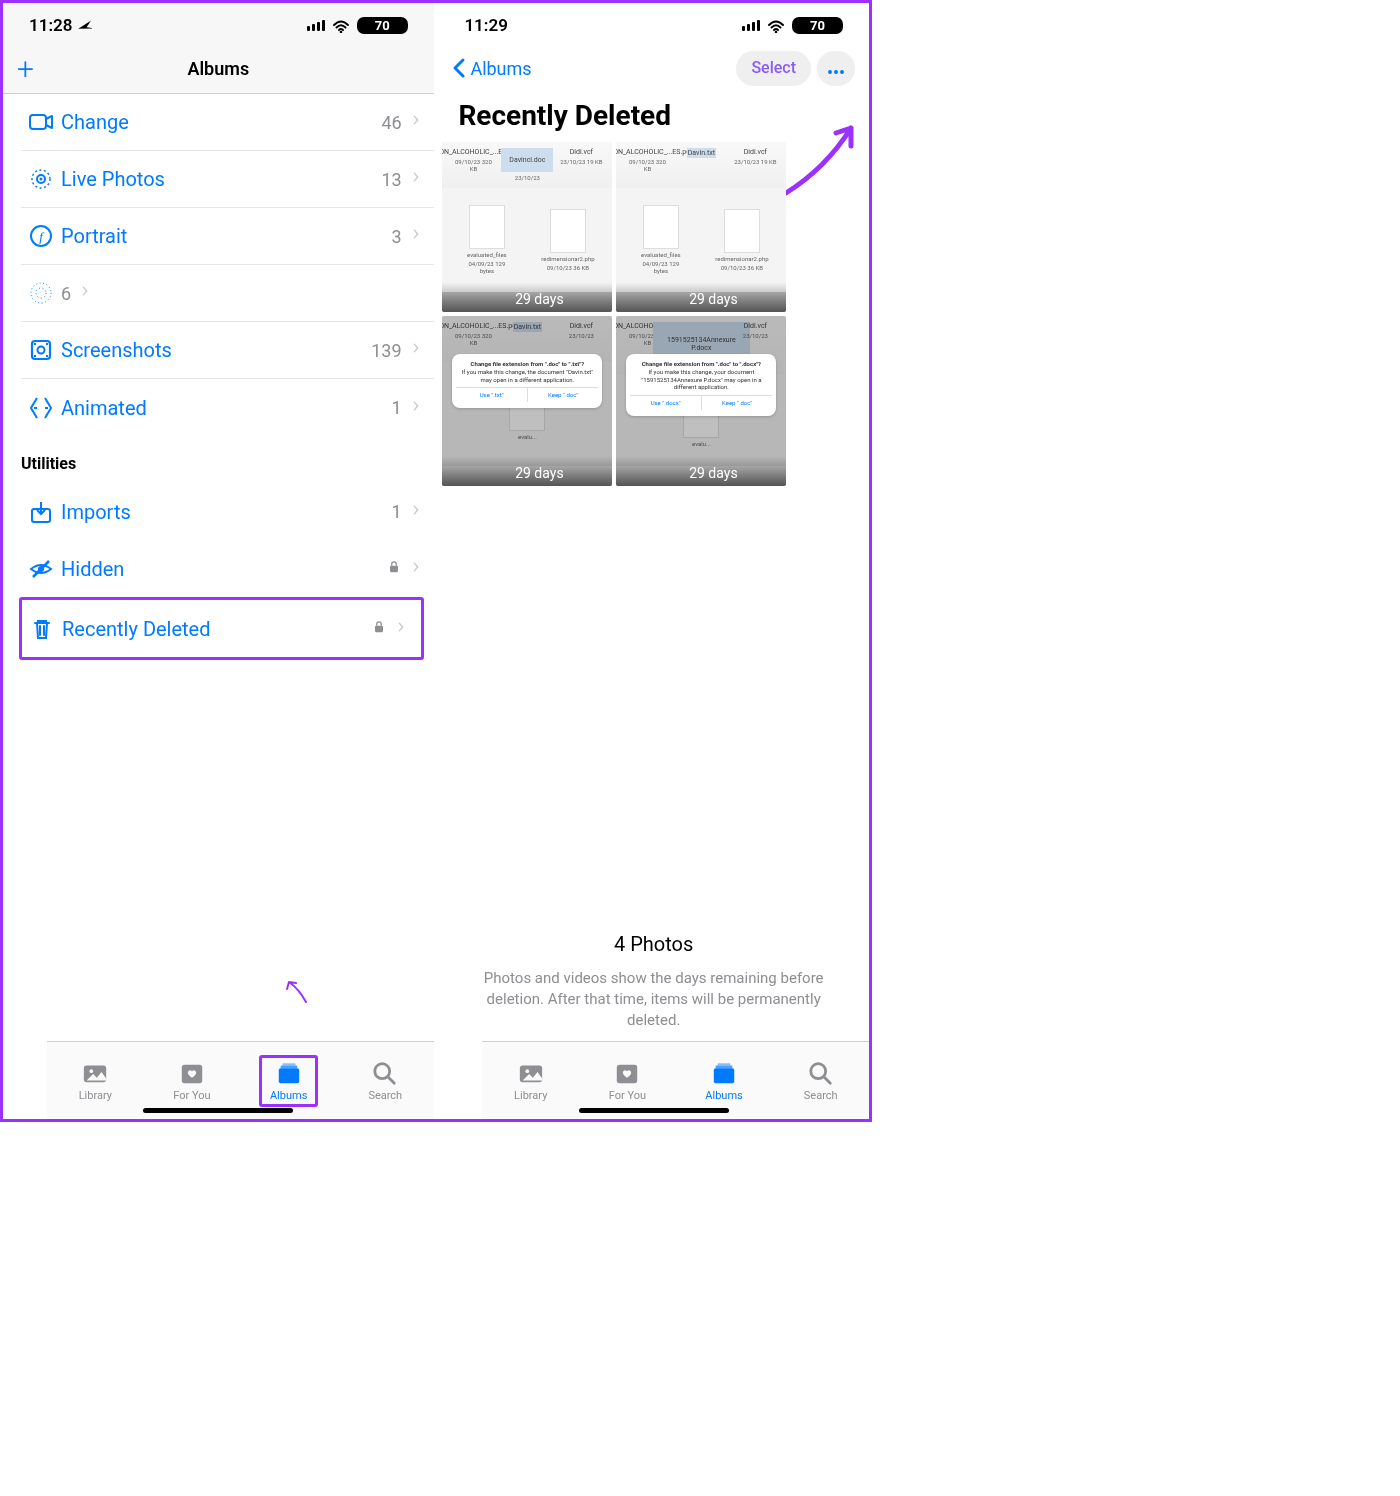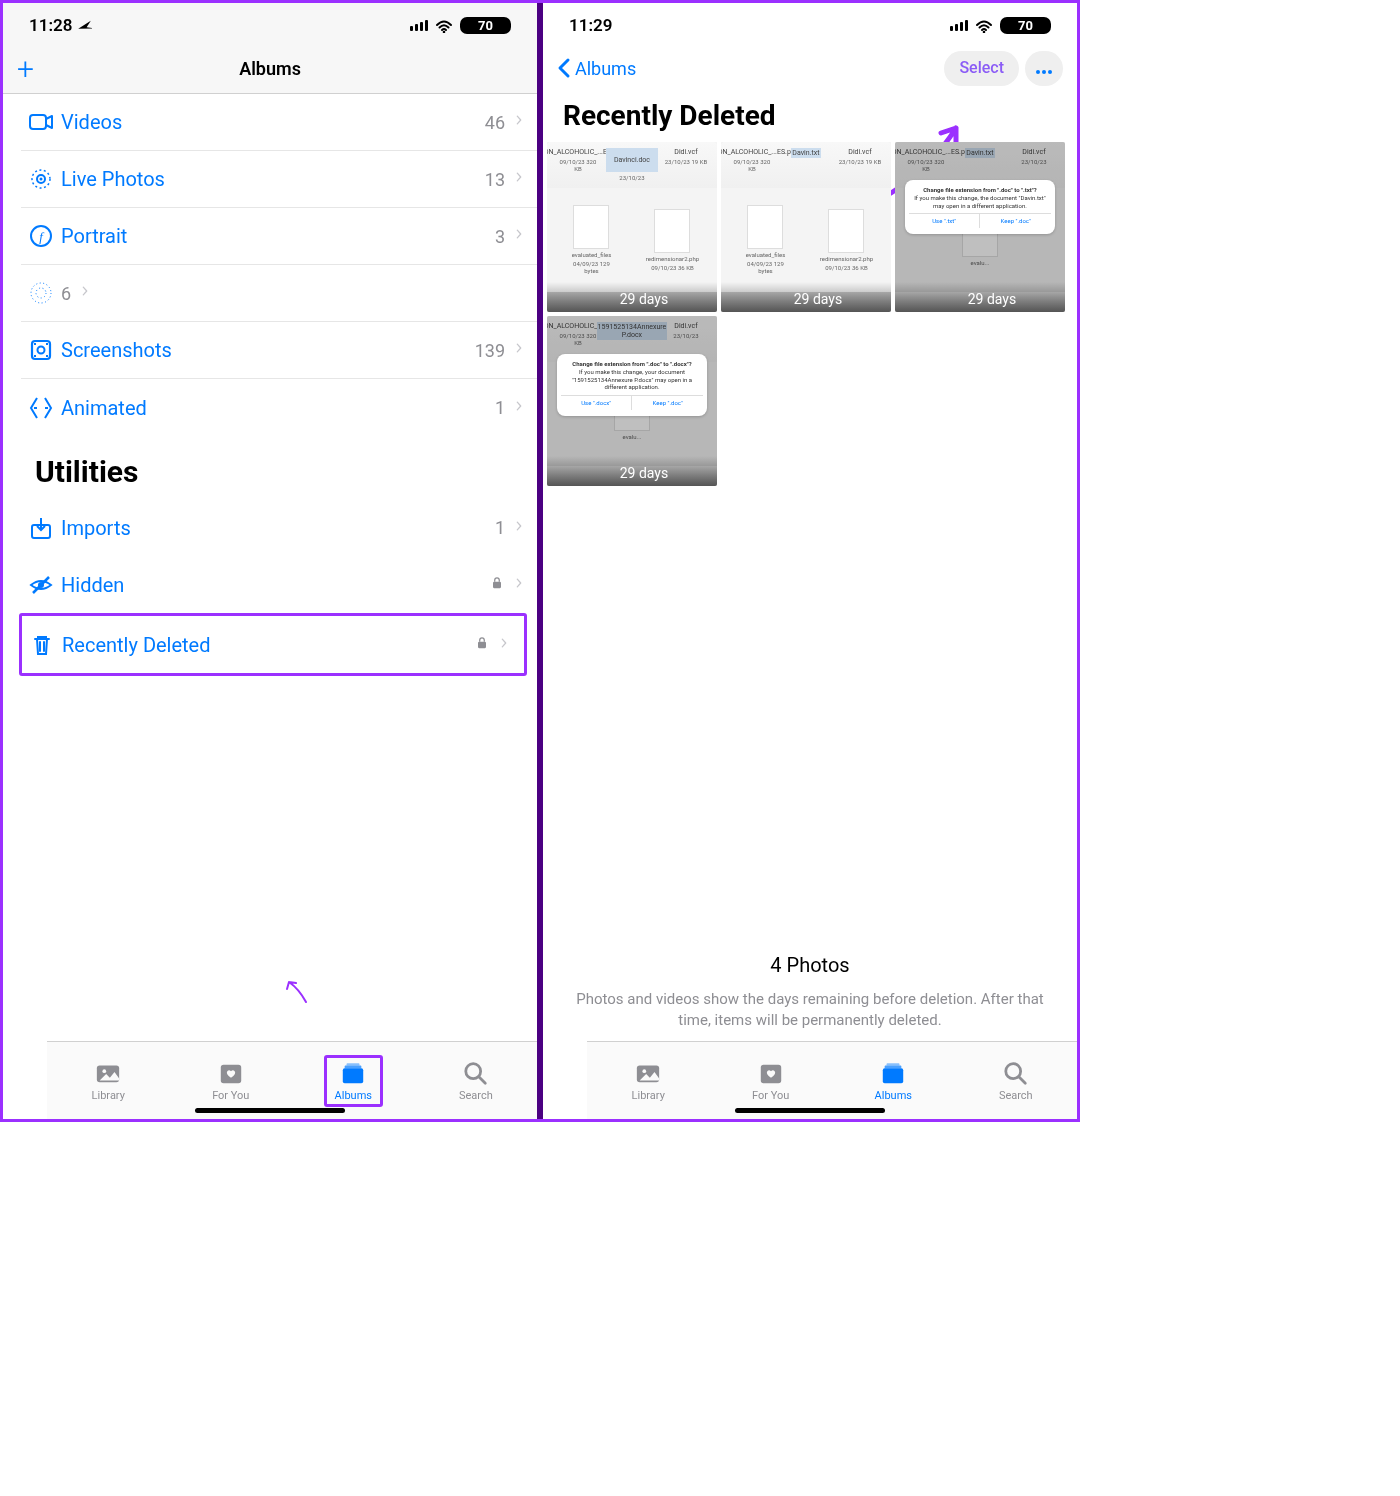--- a/index.html
+++ b/index.html
@@ -4,7 +4,7 @@
 <style>
   * { margin: 0; padding: 0; box-sizing: border-box; }
   body { font-family: -apple-system, BlinkMacSystemFont, "Segoe UI", Roboto, sans-serif; background: #fff; }
-  .container { display: flex; width: 1080px; border: 3px solid #9b30ff; }
+  .container { display: flex; width: 872px; border: 3px solid #9b30ff; align-items: center; }
   .phone { width: 540px; background: #fff; display: flex; flex-direction: column; height: 1116px; position: relative; }
   .divider { width: 6px; background: #4b0082; }
   .phone-left { border-right: none; }

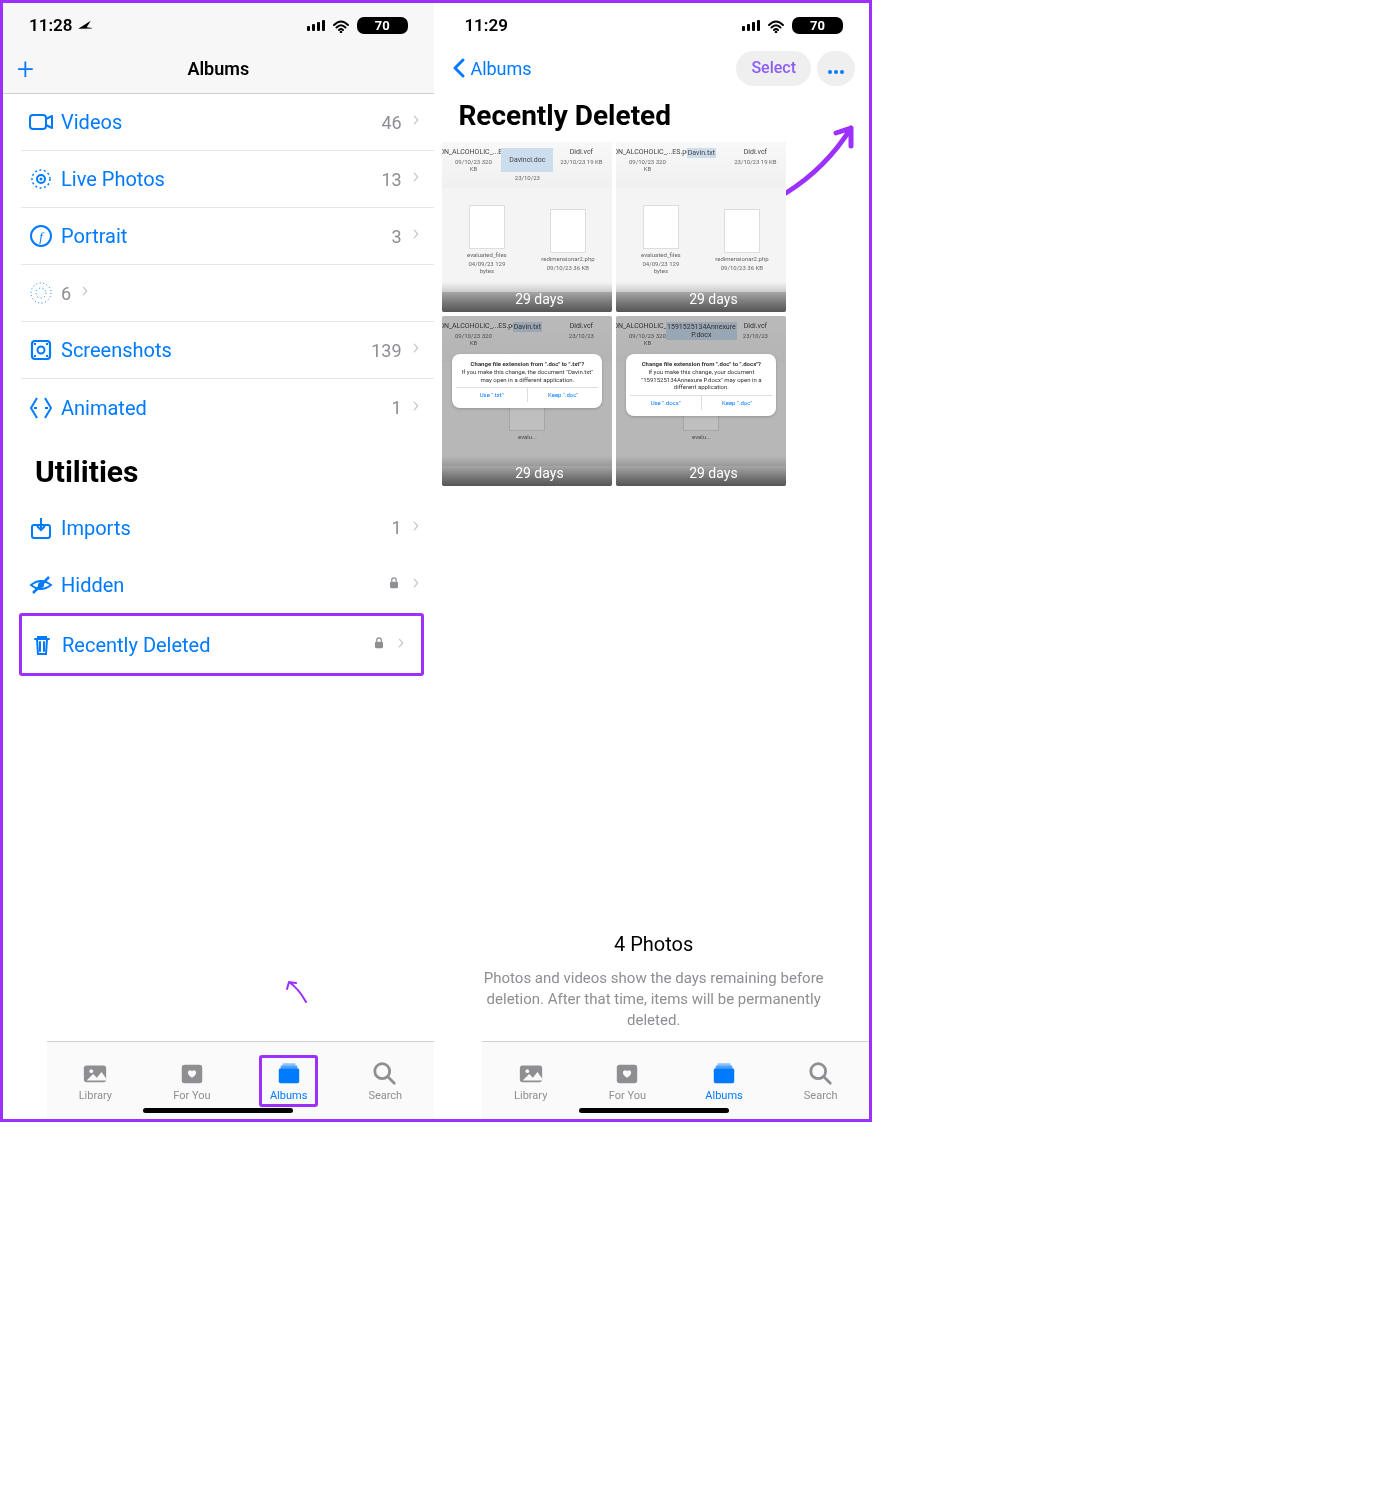--- a/index.html
+++ b/index.html
@@ -188,7 +188,7 @@
                 <use href="#i-video"></use>
               </svg>
             </span>
-    <span class="label">Videos</span>
+    <span class="label">Change</span>
     <span class="count">46</span>
 
     <span class="chev"><svg width="12" height="18" viewBox="0 0 28 28">

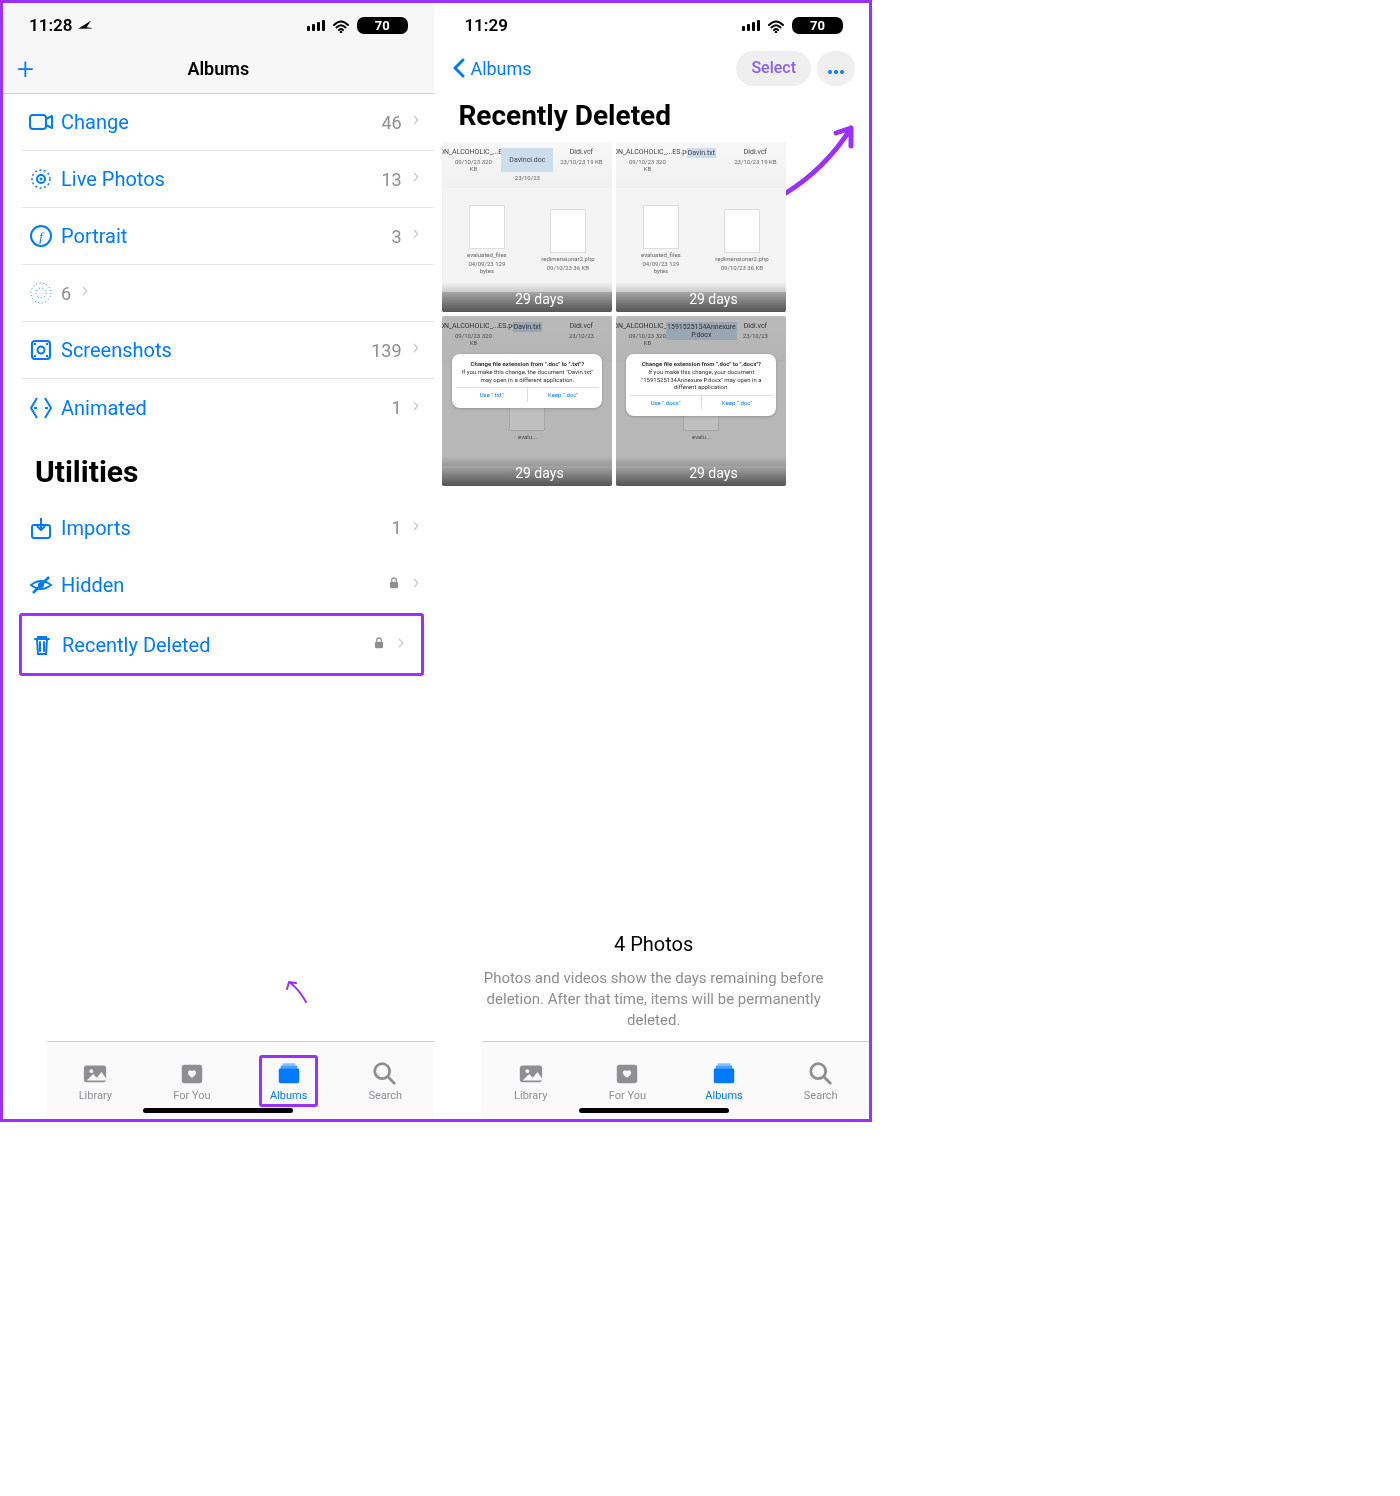--- a/index.html
+++ b/index.html
@@ -490,7 +490,7 @@
                 <div>09/10/23 320 KB</div>
               </div>
       <div class="filecol">
-                <div class="hdr" style="background:#cde;padding:1px">1591525134Annexure P.docx</div>
+                <div class="hdr" style="background:#cde;padding:14px">1591525134Annexure P.docx</div>
                 <div></div>
               </div>
       <div class="filecol">

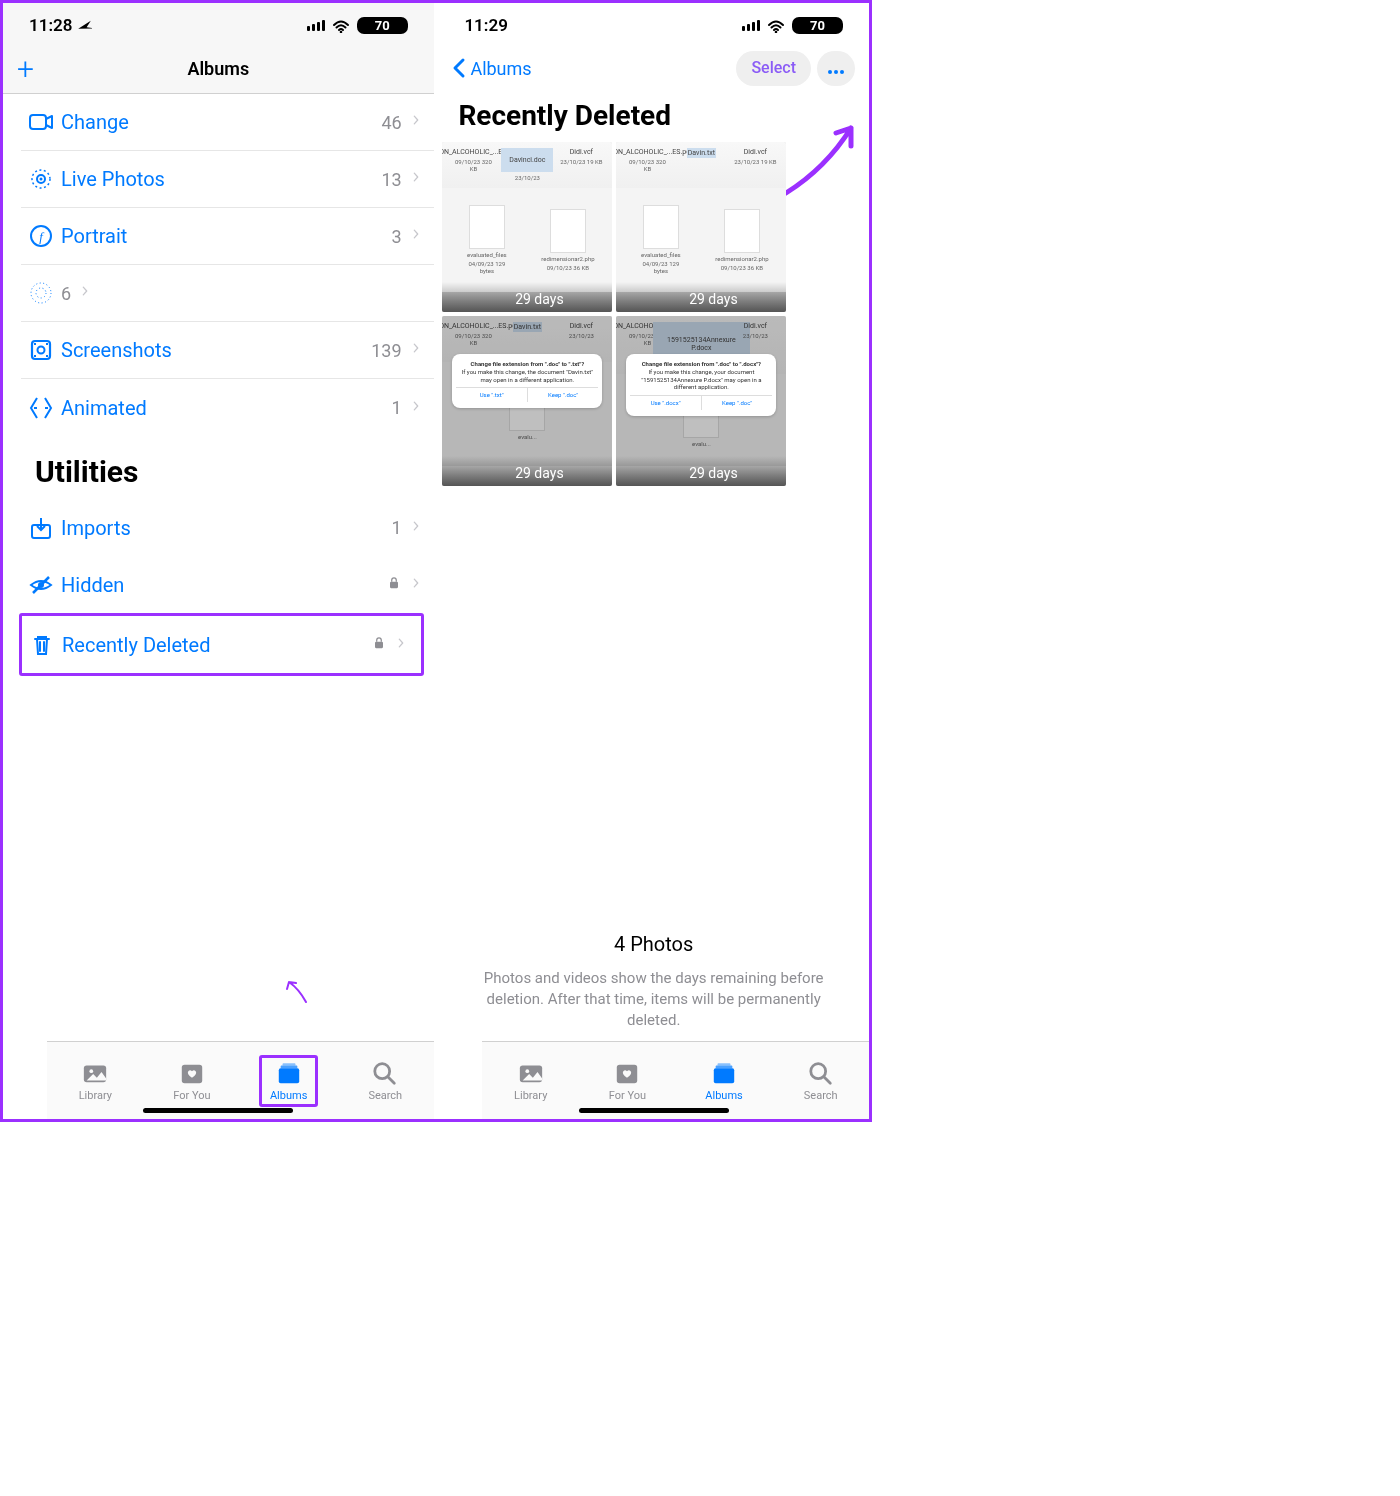--- a/index.html
+++ b/index.html
@@ -25,7 +25,7 @@
   .pill { background: #efefef; color: #8b5cf6; font-size: 16px; font-weight: 500; padding: 7px 15px; border-radius: 18px; }
   .pill.more { padding: 7px 10px; color: #007aff; font-size: 18px; margin-left: 6px; }
   .big-title { font-size: 28px; font-weight: 700; padding: 6px 20px 10px 20px; }
-  .section-hdr { font-size: 30px; font-weight: 700; padding: 18px 18px 10px 32px; }
+  .section-hdr { font-size: 16px; font-weight: 700; padding: 18px 18px 10px 18px; }
   .list { padding-left: 18px; }
   .row { display: flex; align-items: center; height: 57px; border-bottom: 1px solid #e6e6e6; padding-right: 12px; }
   .row.last { border-bottom: none; }

